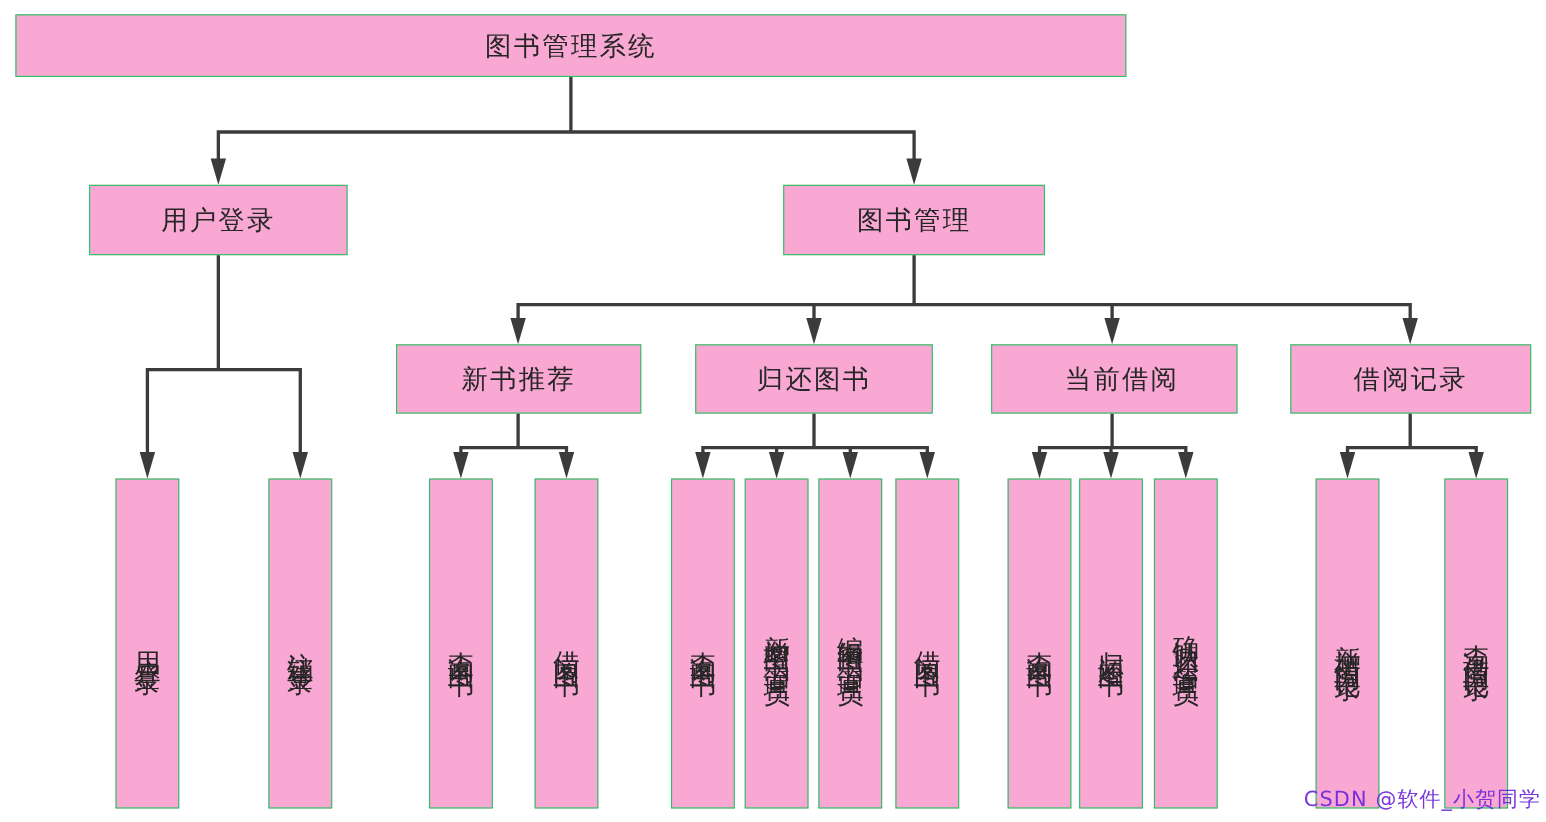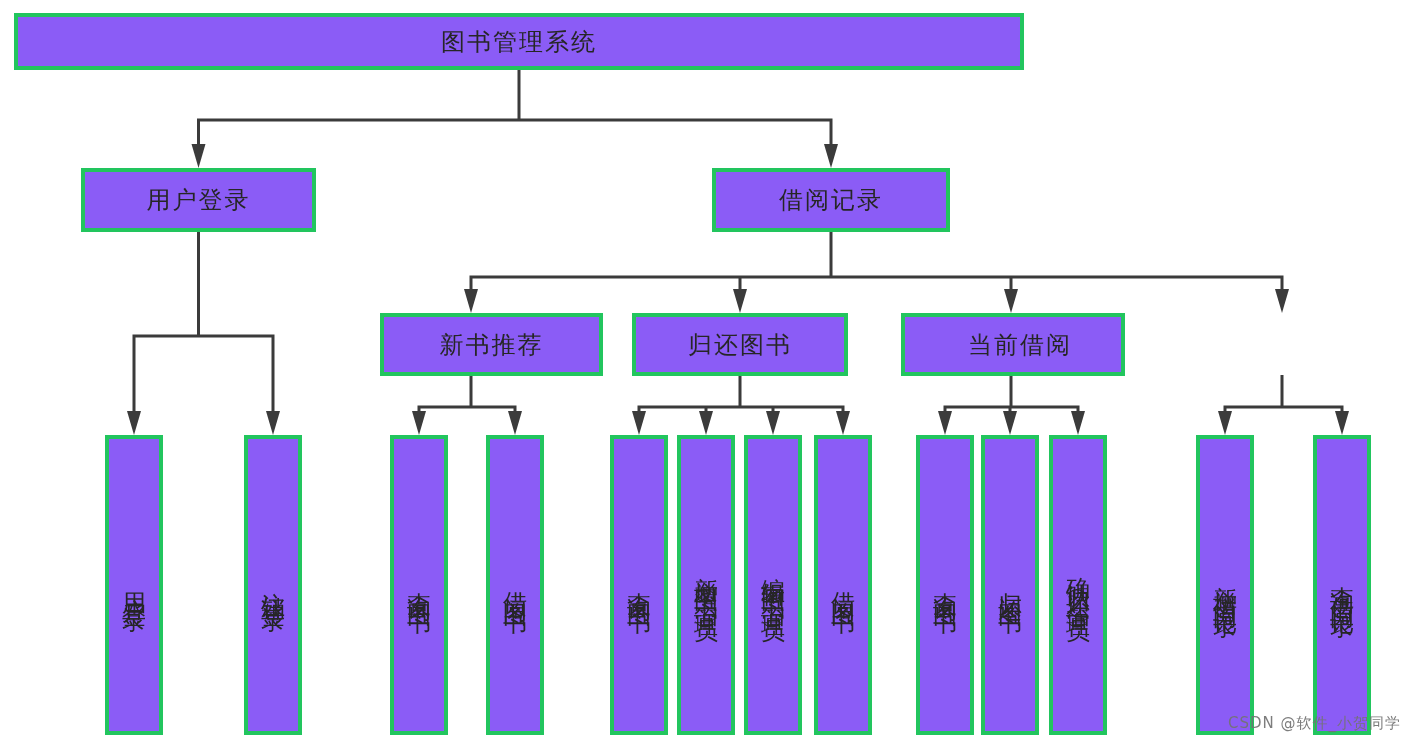--- a/index.html
+++ b/index.html
@@ -27,8 +27,8 @@
   .box {
     position: absolute;
     box-sizing: border-box;
-    border: 4px solid #22c55e;
-    background: #8b5cf6;
+    border: 1px solid #22c55e;
+    background: #f9a8d4;
     display: flex;
     align-items: center;
     justify-content: center;

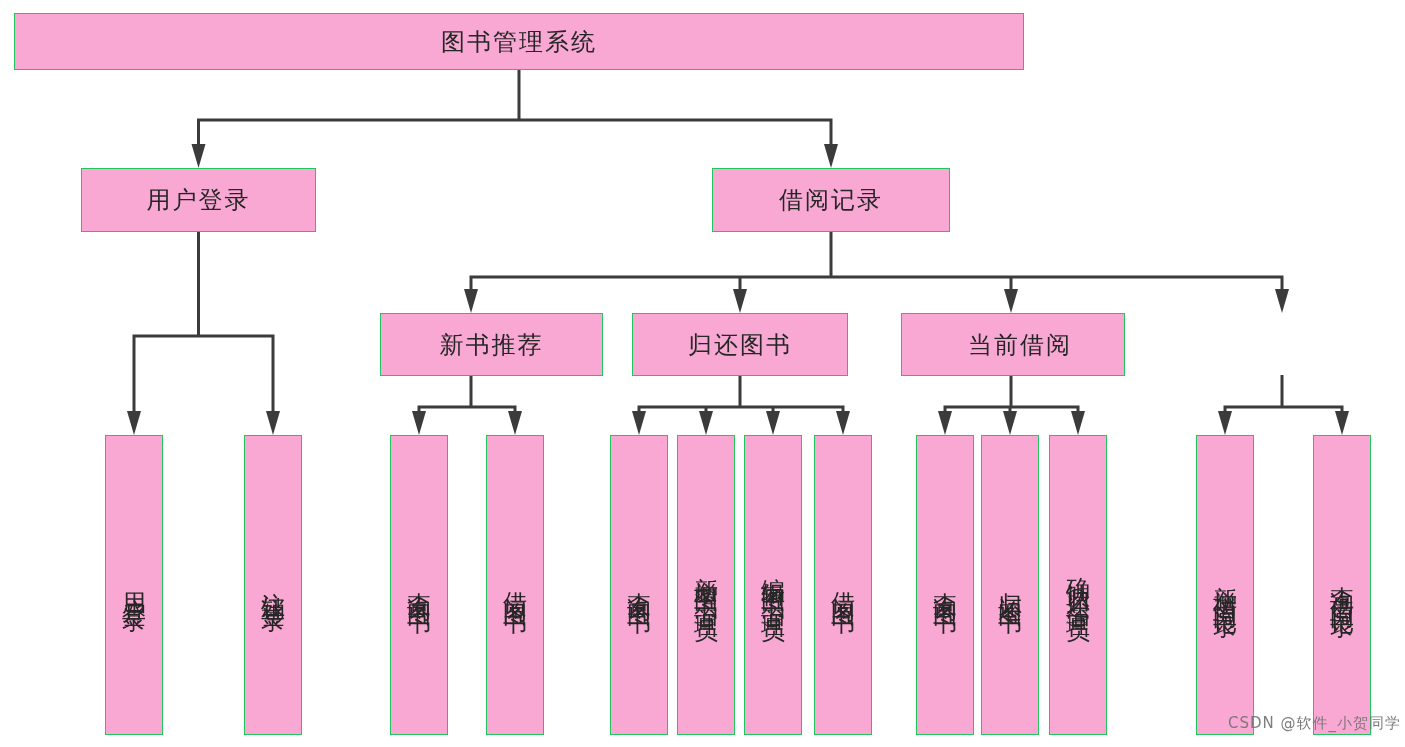--- a/index.html
+++ b/index.html
@@ -110,7 +110,7 @@
   <div class="box hbox" style="left:14px; top:13px; width:1010px; height:57px;">图书管理系统</div>
 
   <div class="box hbox" style="left:81px; top:168px; width:235px; height:64px;">用户登录</div>
-  <div class="box hbox" style="left:712px; top:168px; width:238px; height:64px;">借阅记录</div>
+  <div class="box hbox" style="left:712px; top:168px; width:238px; height:64px;">图书管理</div>
 
   <div class="box hbox" style="left:360px; top:313px; width:223px; height:63px;margin-left:20px;">新书推荐</div>
   <div class="box hbox" style="left:632px; top:313px; width:216px; height:63px;">归还图书</div>

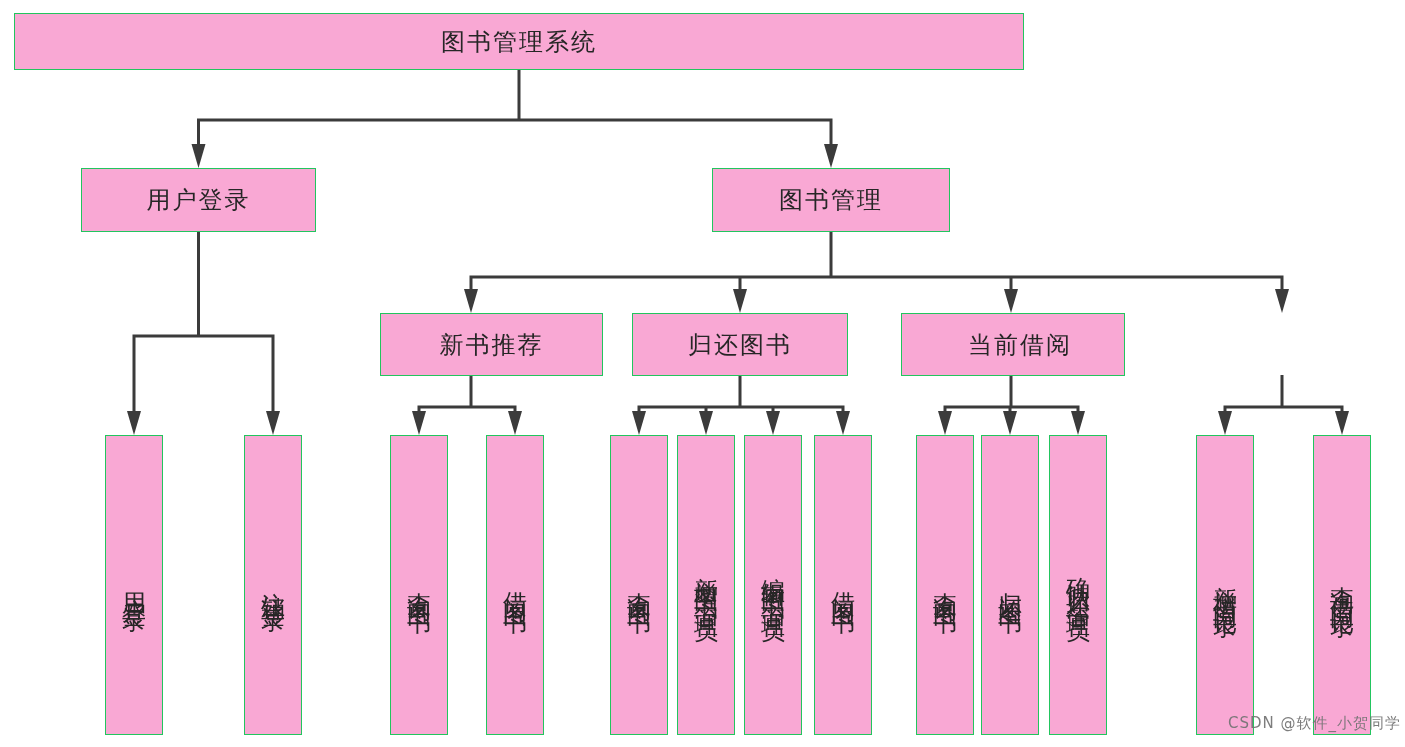--- a/index.html
+++ b/index.html
@@ -112,7 +112,7 @@
   <div class="box hbox" style="left:81px; top:168px; width:235px; height:64px;">用户登录</div>
   <div class="box hbox" style="left:712px; top:168px; width:238px; height:64px;">图书管理</div>
 
-  <div class="box hbox" style="left:360px; top:313px; width:223px; height:63px;margin-left:20px;">新书推荐</div>
+  <div class="box hbox" style="left:360px; top:313px; width:223px; height:63px;">新书推荐</div>
   <div class="box hbox" style="left:632px; top:313px; width:216px; height:63px;">归还图书</div>
   <div class="box hbox" style="left:901px; top:313px; width:224px; height:63px;padding-left:14px;">当前借阅</div>
 

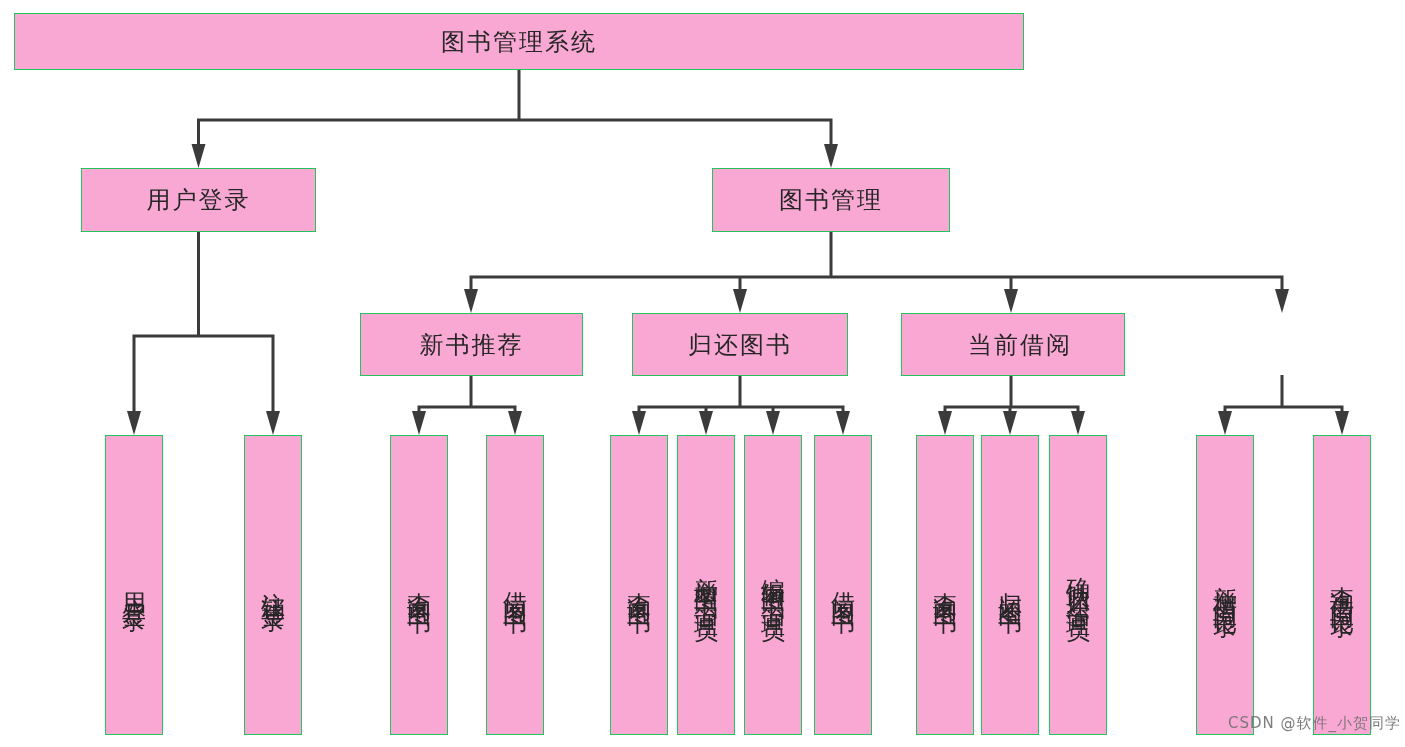--- a/index.html
+++ b/index.html
@@ -115,6 +115,7 @@
   <div class="box hbox" style="left:360px; top:313px; width:223px; height:63px;">新书推荐</div>
   <div class="box hbox" style="left:632px; top:313px; width:216px; height:63px;">归还图书</div>
   <div class="box hbox" style="left:901px; top:313px; width:224px; height:63px;padding-left:14px;">当前借阅</div>
+  <div class="box hbox" style="left:1173px; top:313px; width:219px; height:63px;">借阅记录</div>
 
   <div class="box vbox" style="left:105px; top:435px; width:58px; height:300px;">
     <span class="vlabel">用户登录</span>

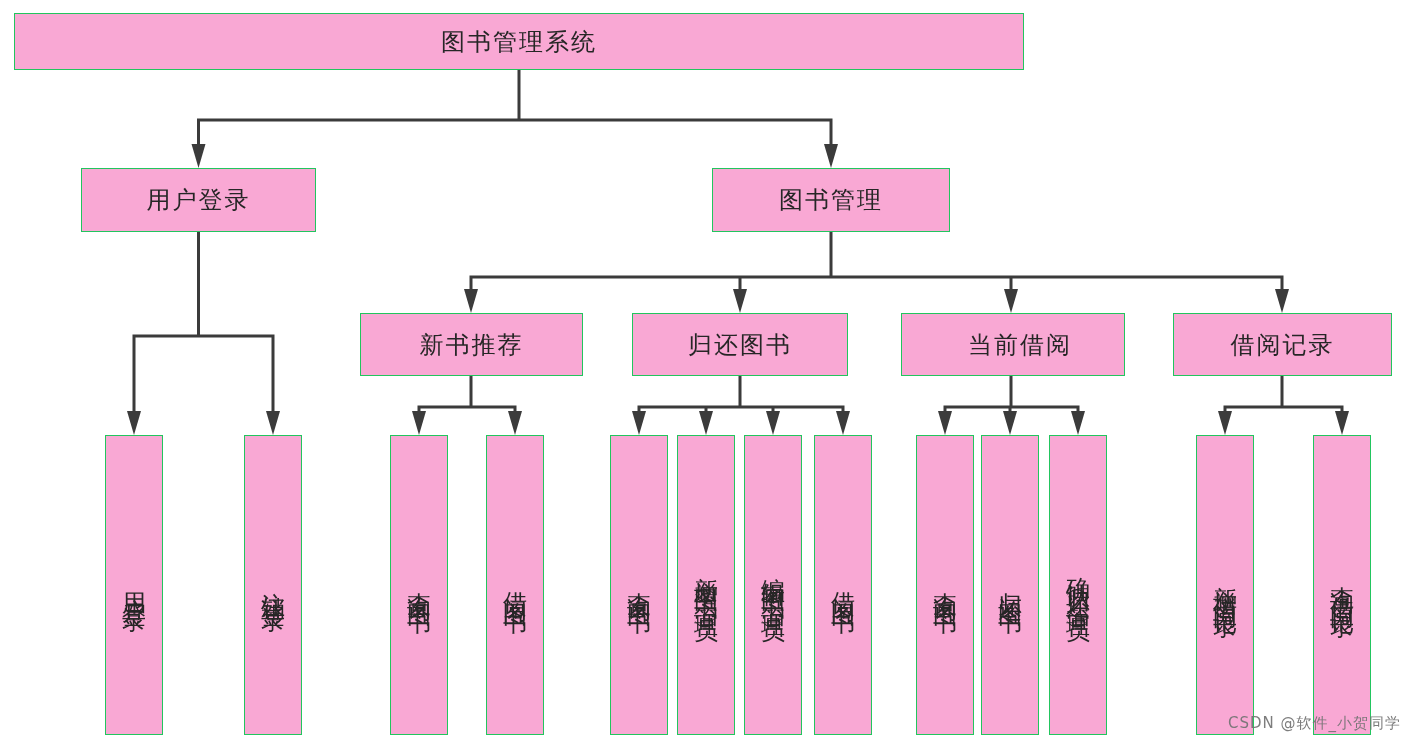--- a/index.html
+++ b/index.html
@@ -54,9 +54,9 @@
     position: absolute;
     right: 4px;
     top: 714px;
-    font-size: 15px;
+    font-size: 19px;
     letter-spacing: 1px;
-    color: #737373;
+    color: #6d28d9;
     opacity: 0.92;
     z-index: 5;
     white-space: nowrap;

